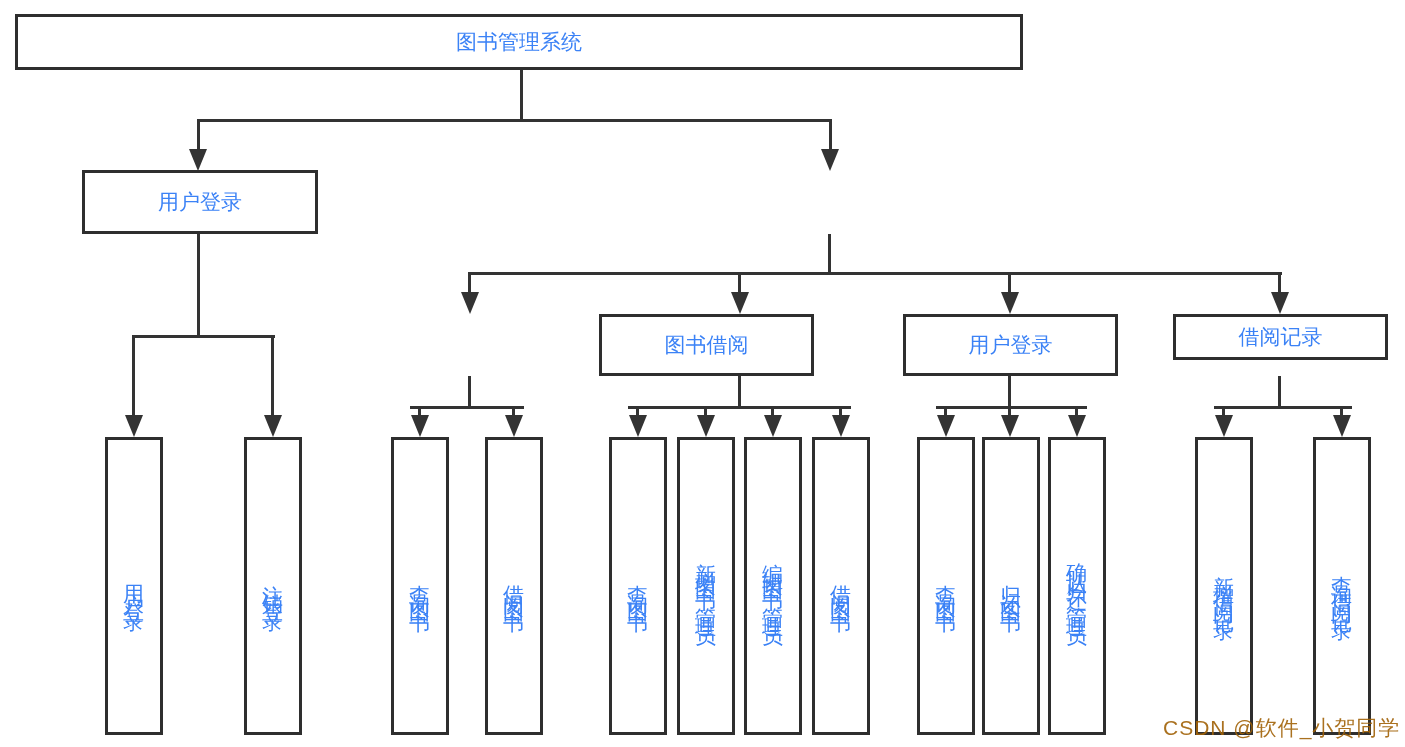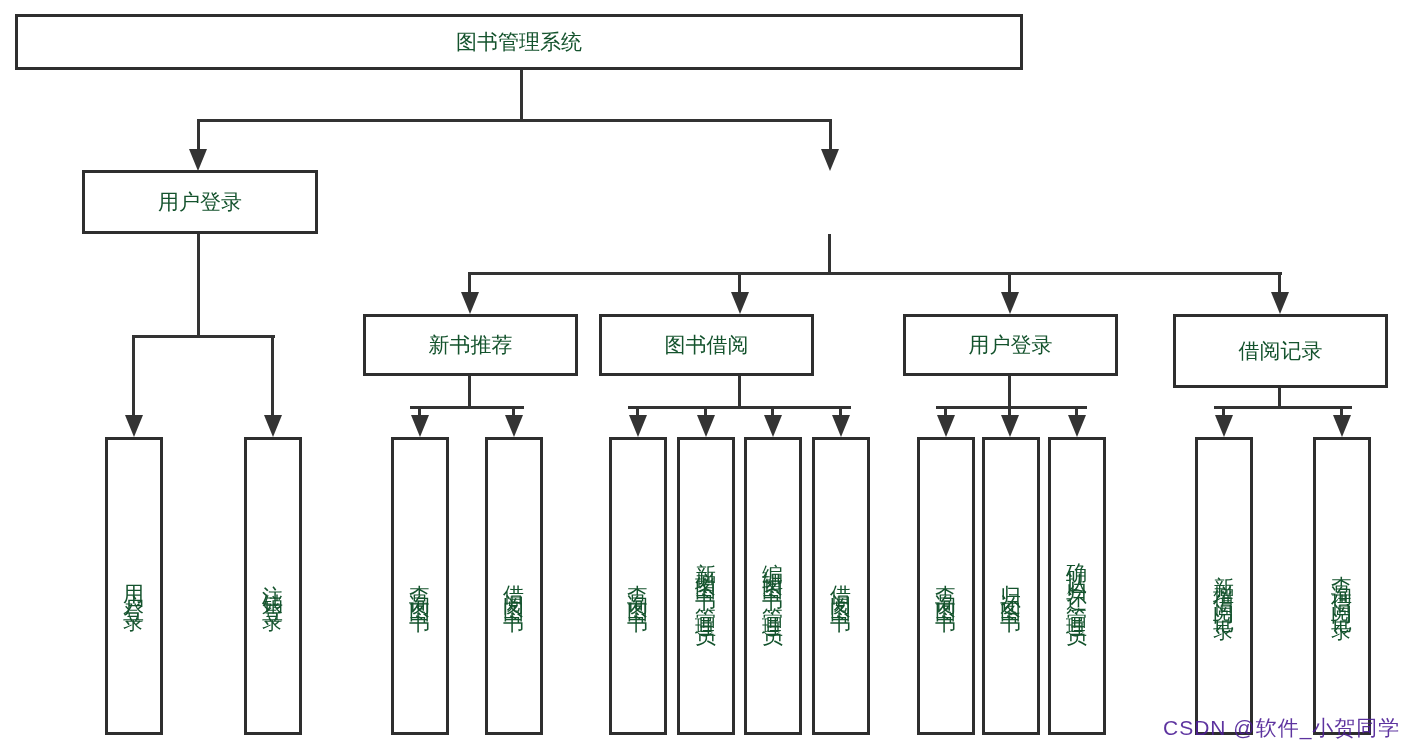--- a/index.html
+++ b/index.html
@@ -15,7 +15,7 @@
     box-sizing:border-box;
     border:3px solid #2e2e2e;
     background:#ffffff;
-    color:#14532d;
+    color:#3b82f6;
     font-size:21px;
     display:flex;
     align-items:center;

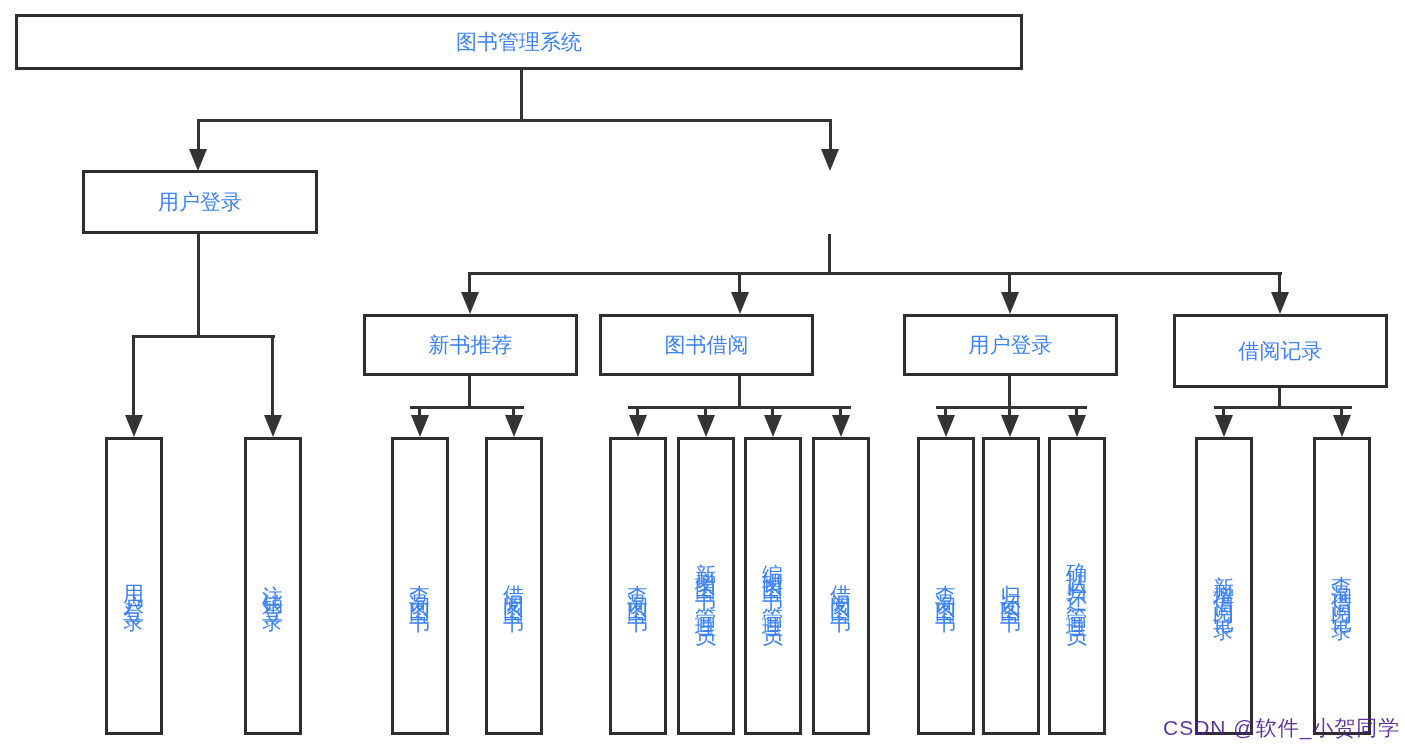--- a/index.html
+++ b/index.html
@@ -118,7 +118,6 @@
   <div class="box" style="left:82px;top:170px;width:236px;height:64px">用户登录</div>
 
 
-  <div class="box" style="left:363px;top:314px;width:215px;height:62px">新书推荐</div>
 
   <div class="box" style="left:599px;top:314px;width:215px;height:62px">图书借阅</div>
 

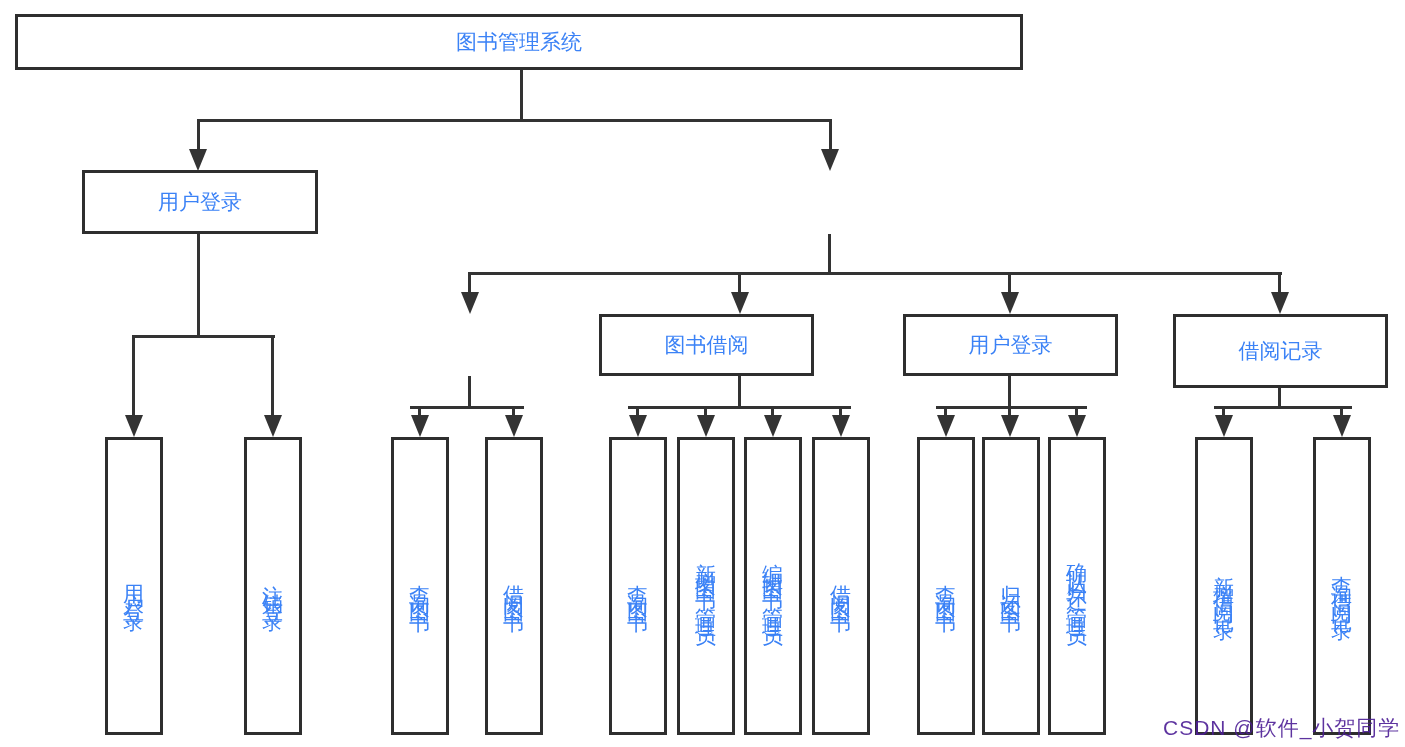--- a/index.html
+++ b/index.html
@@ -123,7 +123,7 @@
 
   <div class="box" style="left:903px;top:314px;width:215px;height:62px">用户登录</div>
 
-  <div class="box" style="left:1173px;top:314px;width:215px;height:74px">借阅记录</div>
+  <div class="box" style="left:1173px;top:314px;width:215px;height:46px">借阅记录</div>
 
   <div class="box v" style="left:105px;top:437px;width:58px;height:298px">用户登录</div>
   <div class="box v" style="left:244px;top:437px;width:58px;height:298px">注销登录</div>

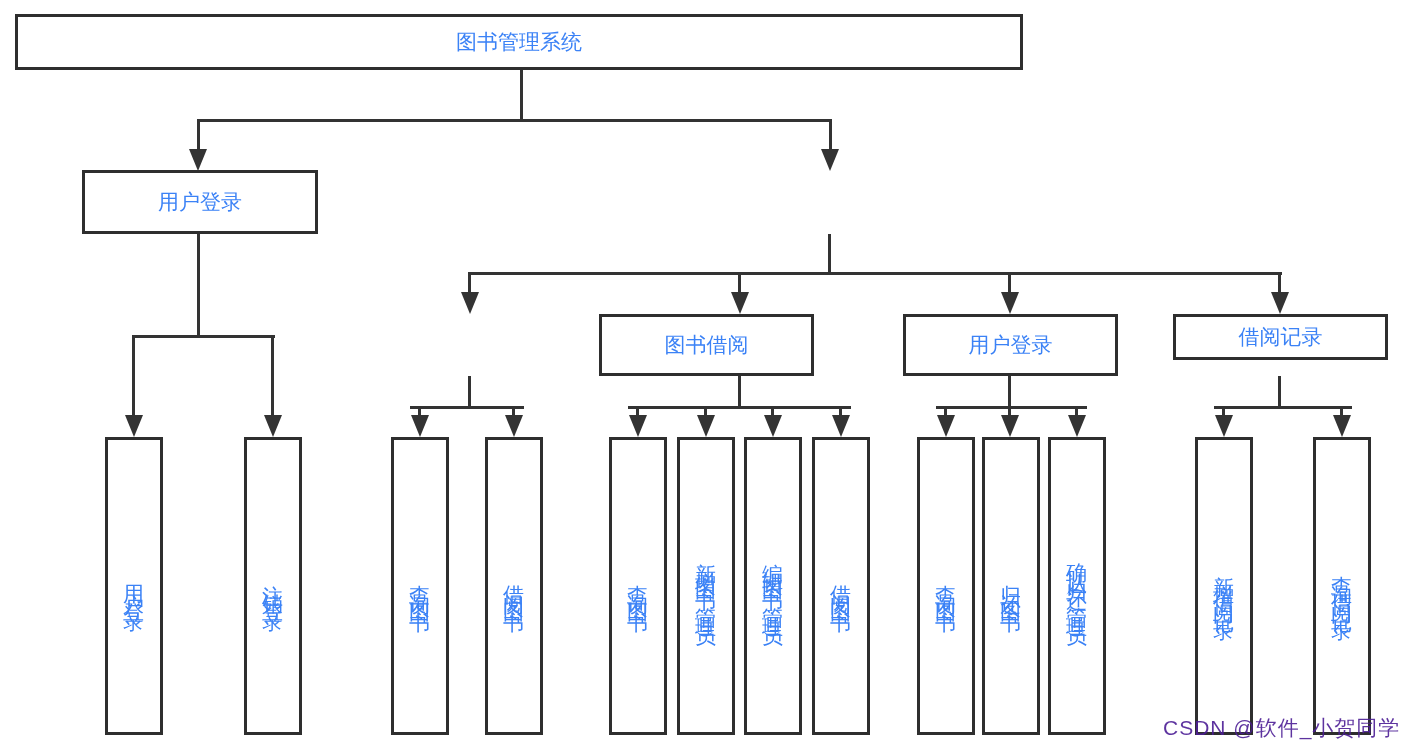--- a/index.html
+++ b/index.html
@@ -42,7 +42,7 @@
     position:absolute;
     left:1163px;top:714px;
     font-size:21px;
-    color:#4c1d95;
+    color:#a16207;
     opacity:0.9;
     z-index:9;
     white-space:nowrap;

